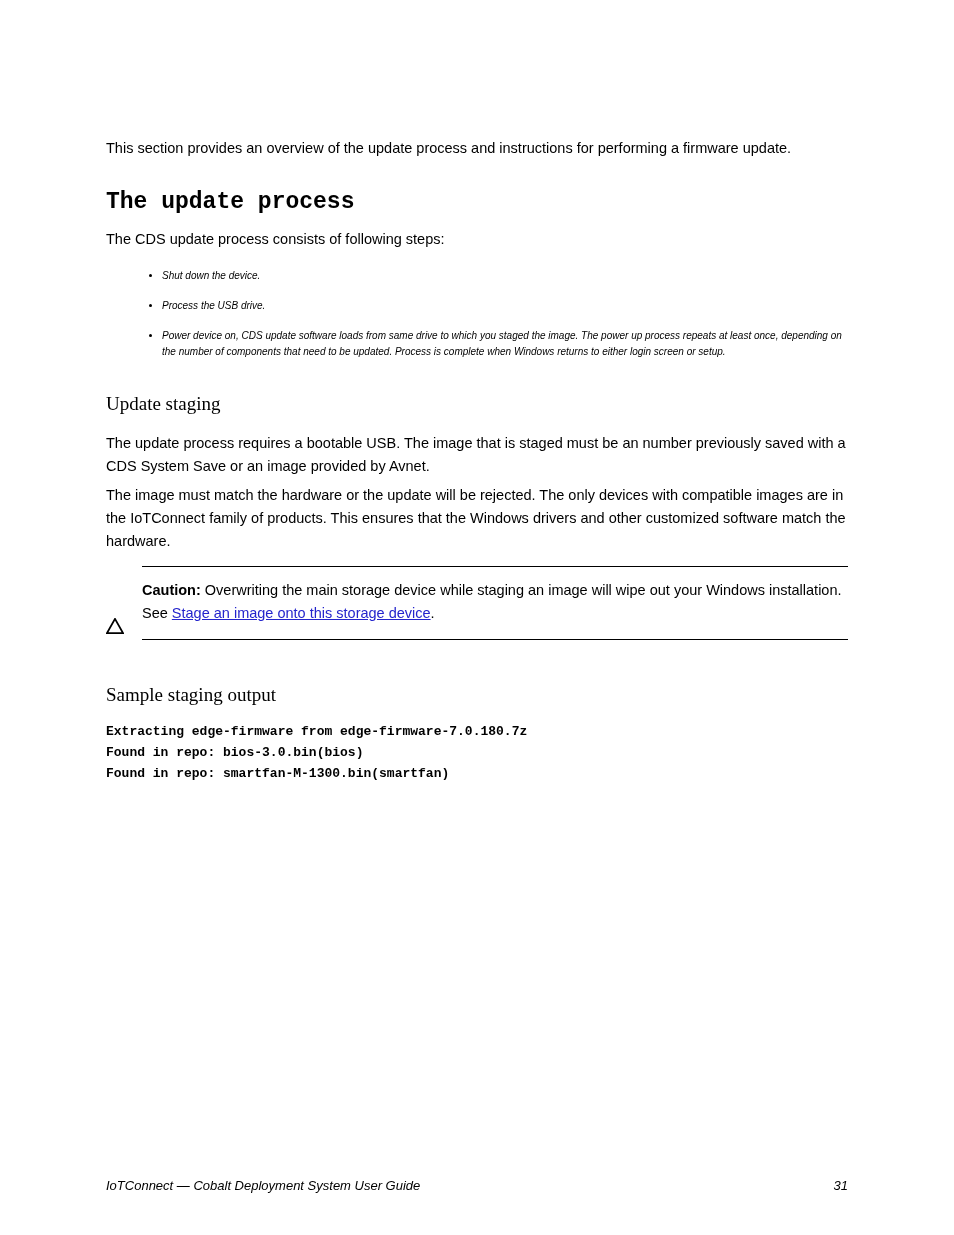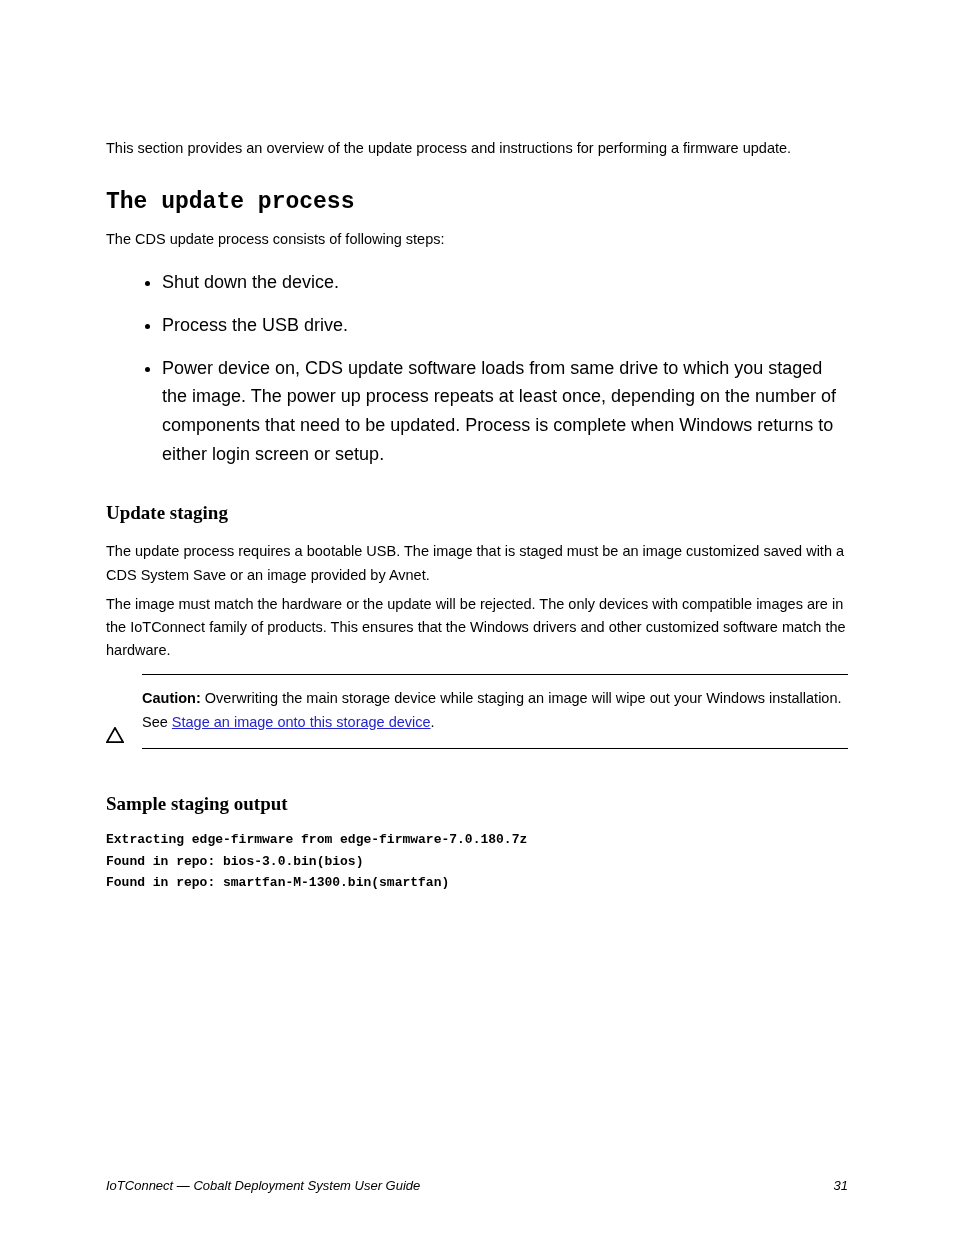--- a/index.html
+++ b/index.html
@@ -52,10 +52,11 @@
     }
 
     ul.bullets li {
-      font-size: 18px;
+      font-size: 10px;
       line-height: 1.6;
       padding: 7px 0;
       list-style-type: disc;
+      font-style: italic;
     }
 
     .caution-block {

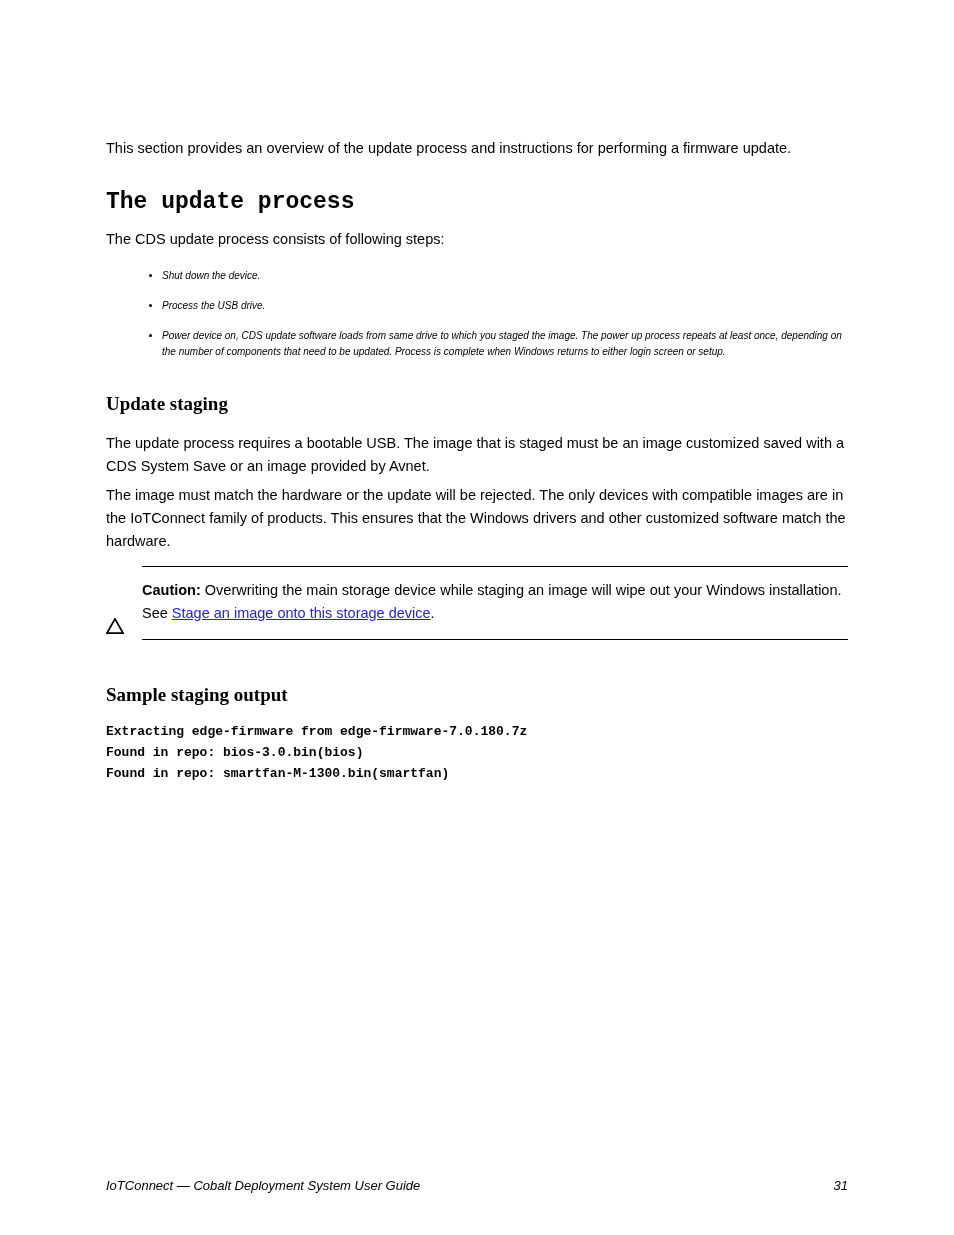--- a/index.html
+++ b/index.html
@@ -36,7 +36,7 @@
     .heading-2 {
       font-family: "Times New Roman", serif;
       font-size: 19px;
-      font-weight: bold;
+      font-weight: normal;
       margin: 24px 0 14px 0;
     }
 

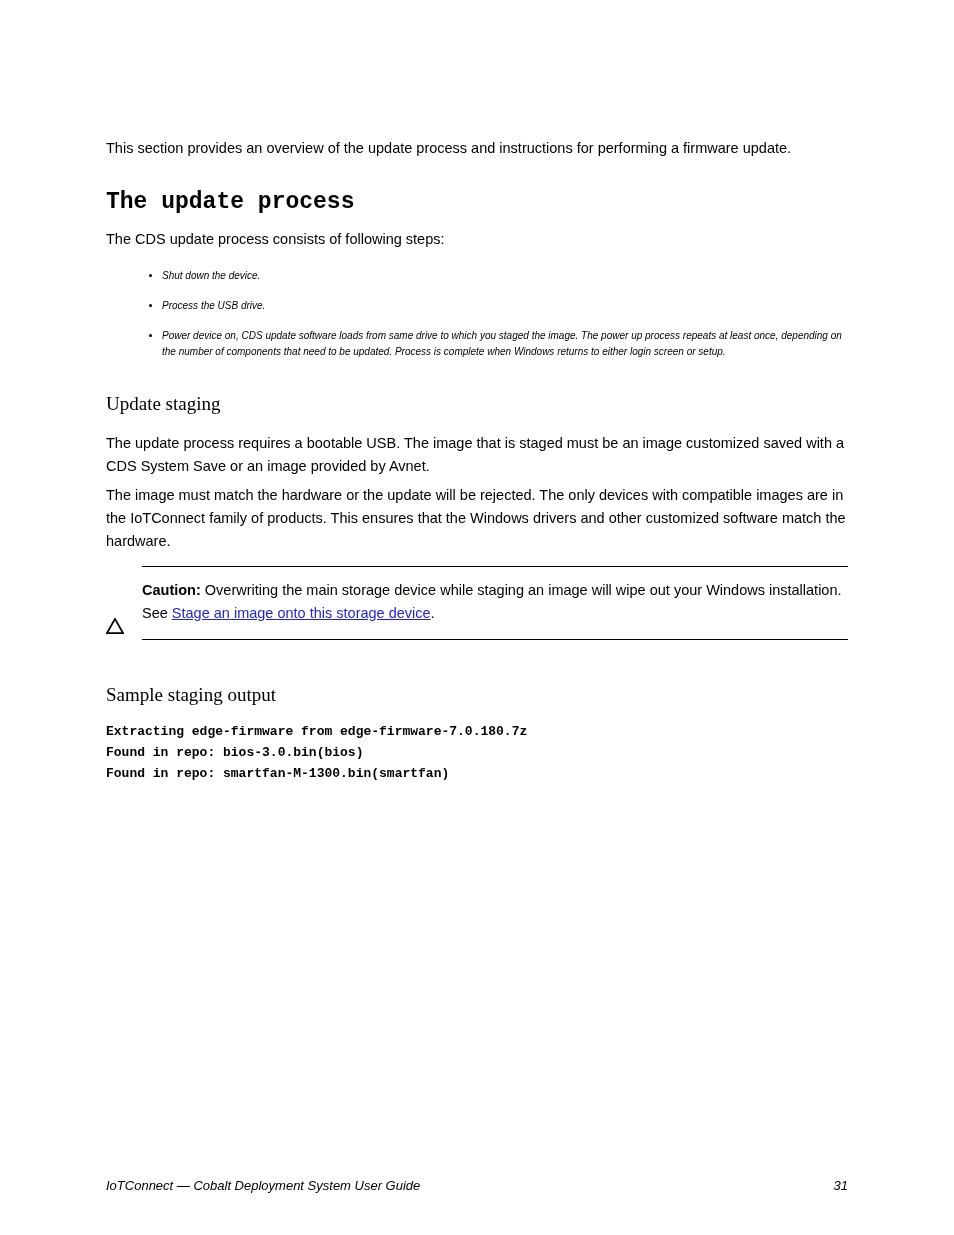--- a/index.html
+++ b/index.html
@@ -143,7 +143,7 @@
 
   <h2 class="heading-2">Update staging</h2>
 
-  <p class="body-text">The update process requires a bootable USB. The image that is staged must be an image customized saved with a CDS System Save or an image provided by Avnet.</p>
+  <p class="body-text">The update process requires a bootable USB. The image that is staged must be an number previously saved with a CDS System Save or an image provided by Avnet.</p>
   <p class="body-text">The image must match the hardware or the update will be rejected. The only devices with compatible images are in the IoTConnect family of products. This ensures that the Windows drivers and other customized software match the hardware.</p>
 
   <div class="caution-block">

